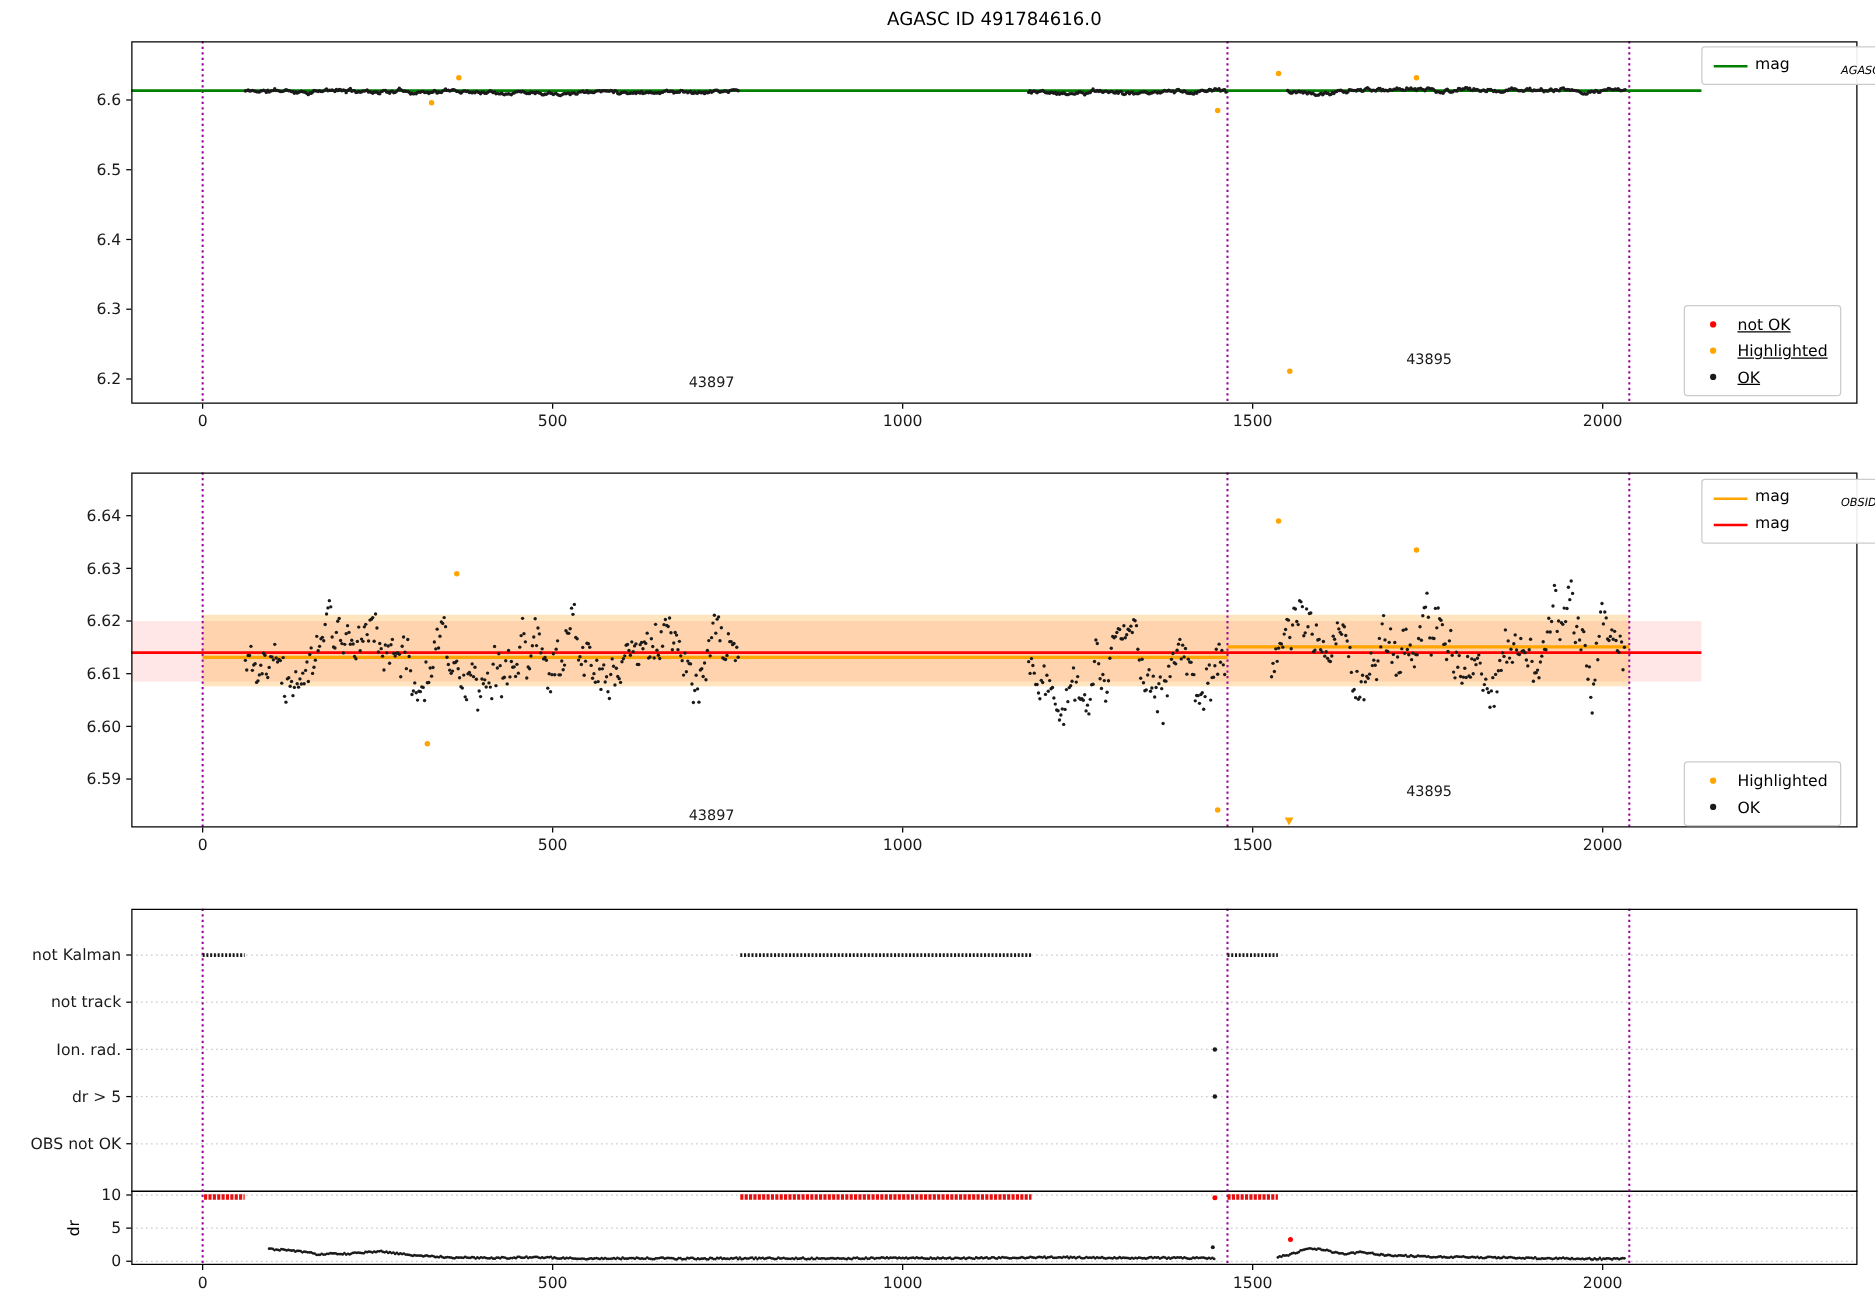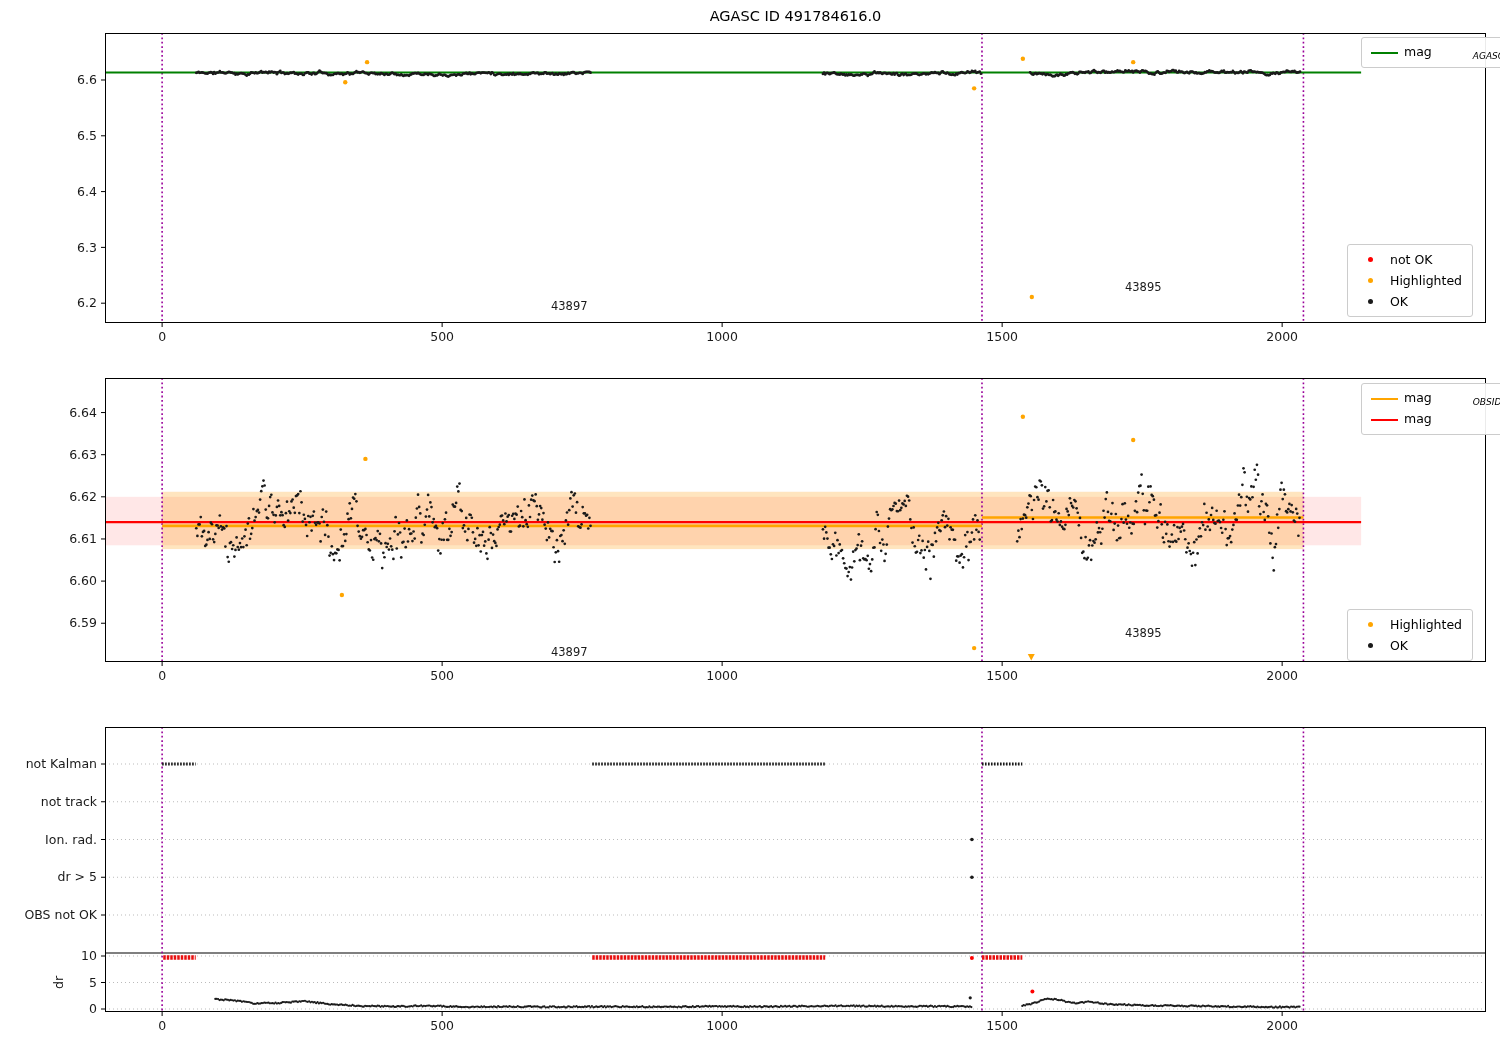--- a/index.html
+++ b/index.html
@@ -2398,7 +2398,7 @@
     </div>
   </div>
 
-  <div class="legend" style="left:1347px;top:244px;">
+  <div class="legend" style="left:1347px;top:244px;text-decoration:underline;">
     <div class="legend-entry">
       <span class="legend-marker-wrap">
         <span class="legend-dot" id="ld-notok" style="background: rgb(255, 0, 0);"></span>

